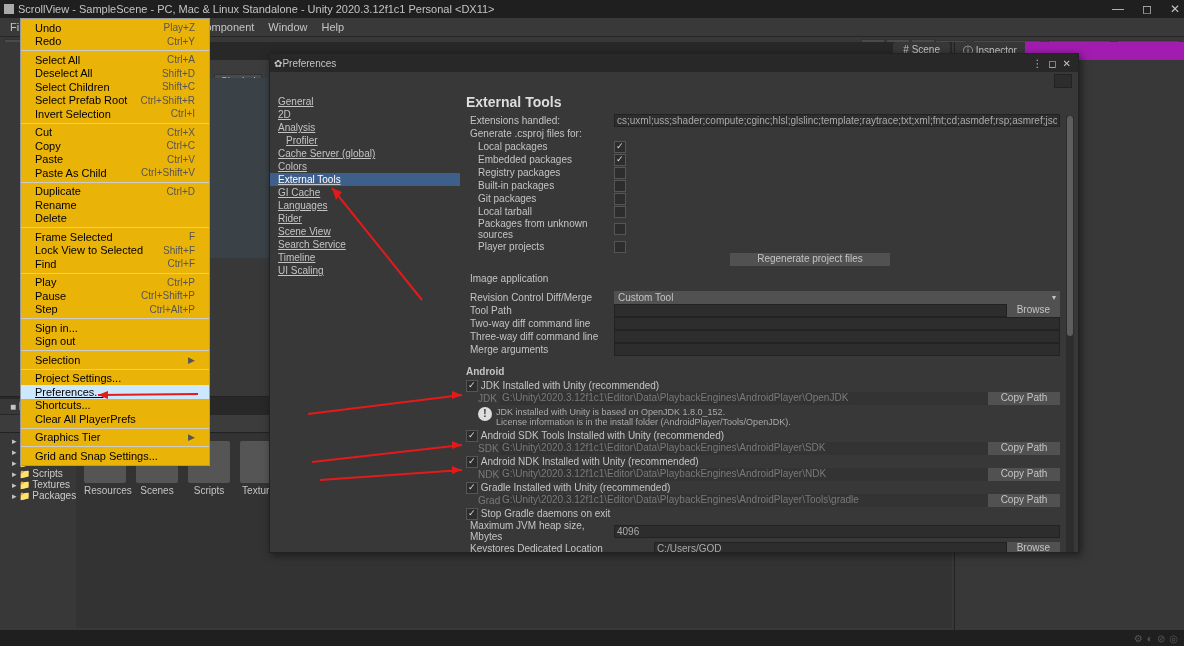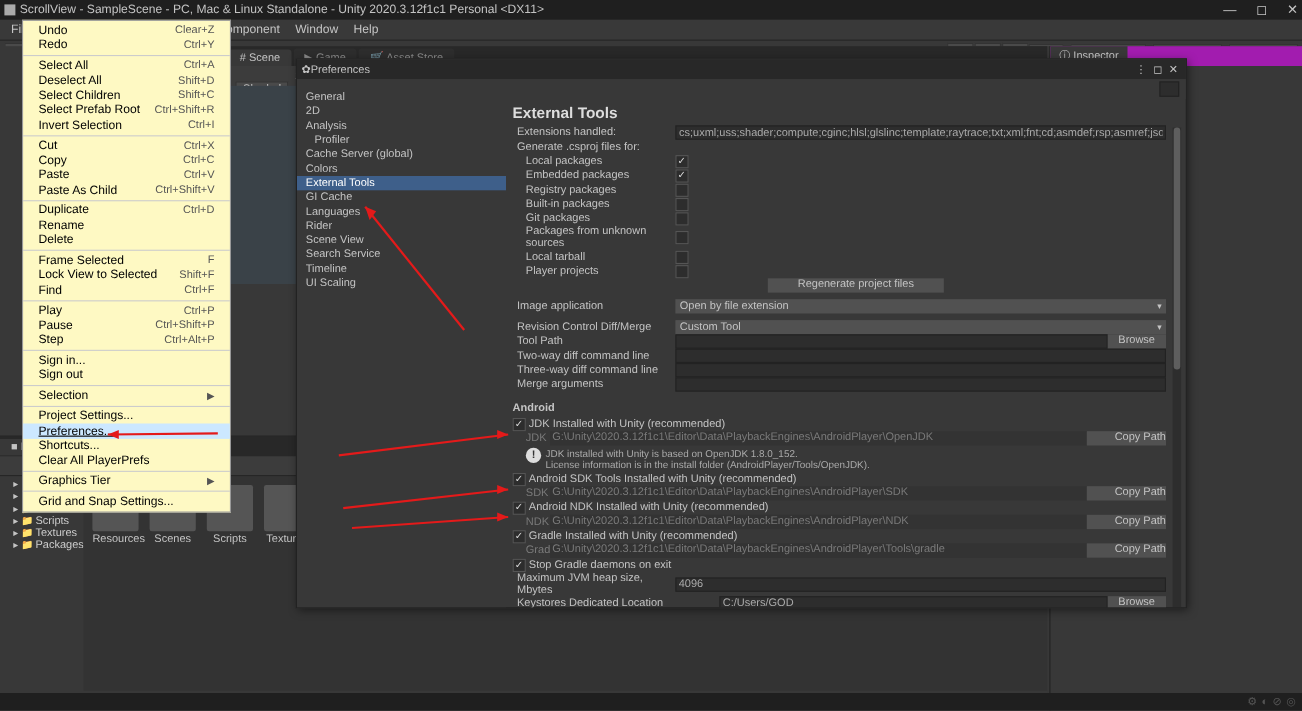--- a/index.html
+++ b/index.html
@@ -63,7 +63,7 @@
 .project .scroll::after { content:''; position:absolute; width:12px; height:8px; background:#888; border-radius:4px; top:-2px; left:40px;}
 
 
-.menu { position: absolute; top: 0px; left: 0px; width: 190px; background: #fef9c3; color: #000; border: 1px solid #999; z-index: 100; font-size: 11px; padding:2px 0;}
+.menu { position: absolute; top: 0px; left: 0px; width: 190px; background: #eab308; color: #000; border: 1px solid #999; z-index: 100; font-size: 11px; padding:2px 0;}
 .menu .row { display: flex; padding: 1px 14px; height:13.5px; align-items:center;}
 .menu .row.sel { background: #cce8ff; text-decoration: underline; }
 .menu .row .label { flex: 1; white-space:nowrap;}

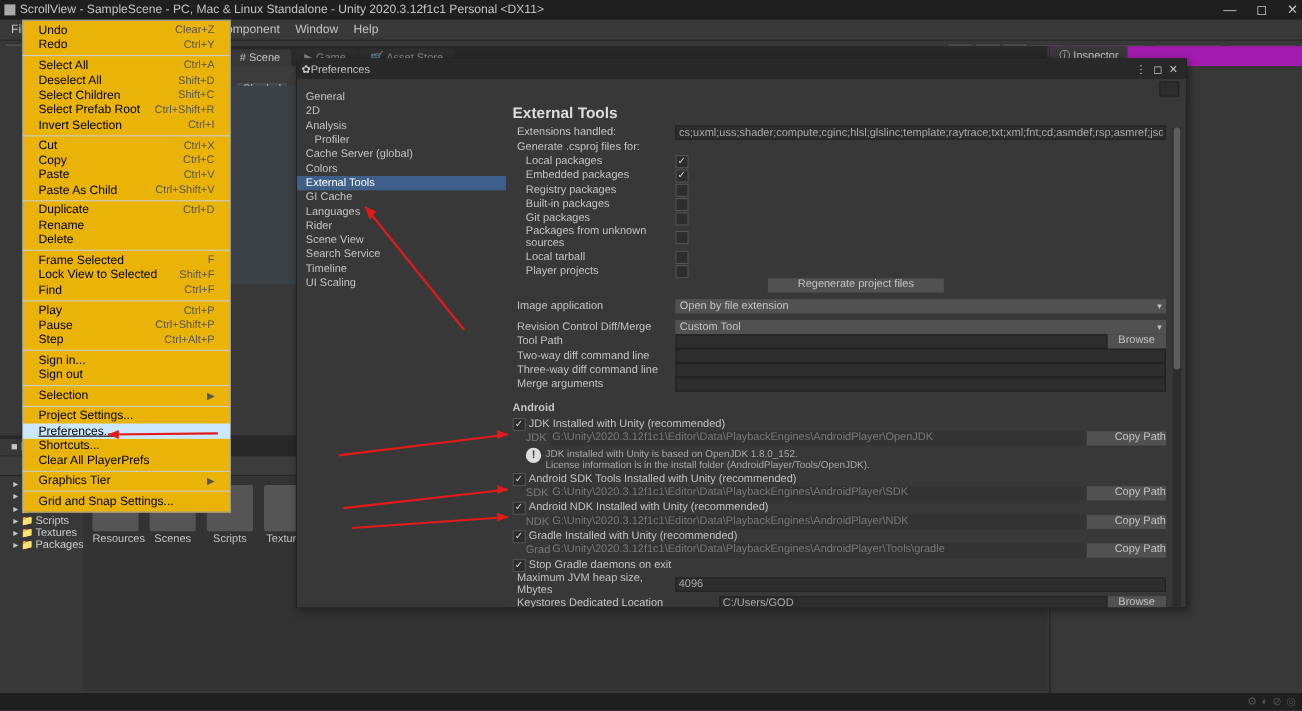--- a/index.html
+++ b/index.html
@@ -212,7 +212,7 @@
 <div class="menu" id="editmenu" style="top:18px; left:20px;">
     <div class="row">
       <span class="label">Undo</span>
-      <span class="sc">Clear+Z</span>
+      <span class="sc">Play+Z</span>
     </div>
     <div class="row">
       <span class="label">Redo</span>

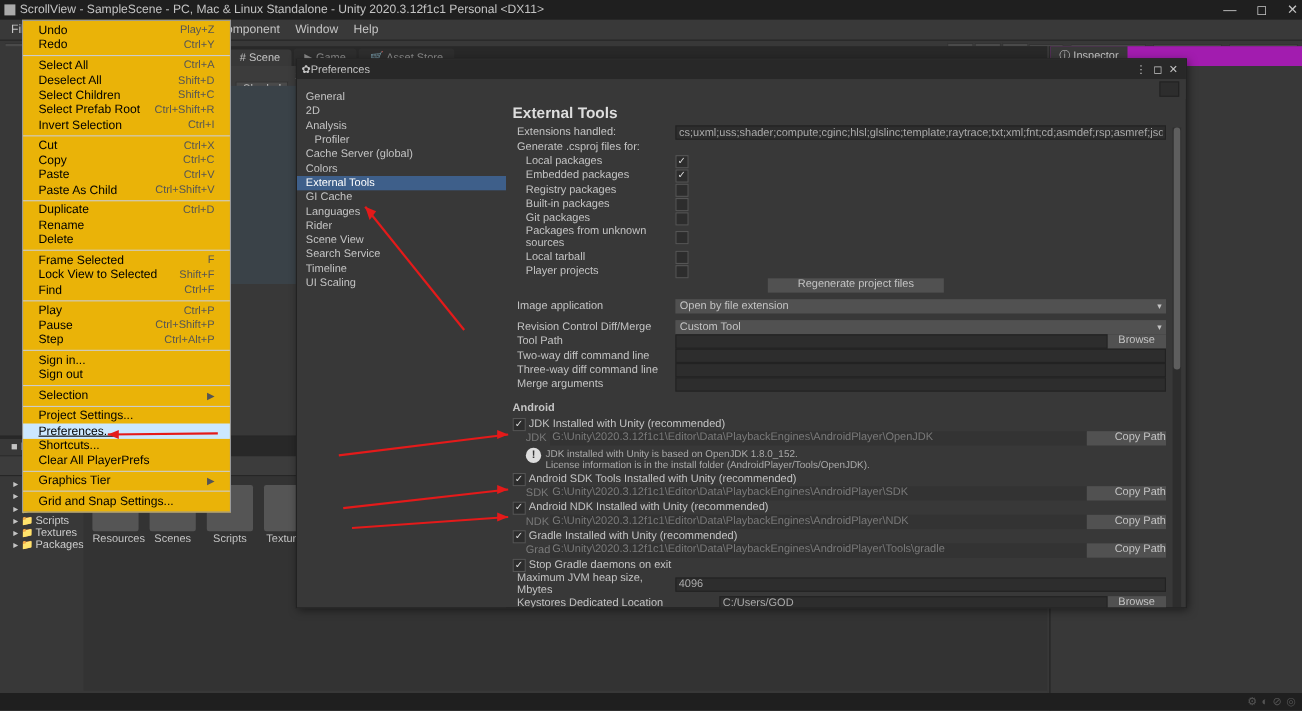--- a/index.html
+++ b/index.html
@@ -28,7 +28,7 @@
 
 .body { position: absolute; top: 42px; left: 0; right: 0; bottom: 0; background: #383838; }
 
-.tabbar { position:absolute; top:0; left:208px; right:232px; height:18px; background:#282828; display:flex; align-items:flex-end;}
+.tabbar { position:absolute; top:0; left:208px; right:232px; height:18px; background:#282828; display:flex; align-items:flex-end;flex-direction:column;}
 .tabbar .tab { padding:2px 10px; background:#383838; font-size:10px; border-top-left-radius:3px;border-top-right-radius:3px; margin-right:2px;}
 .tabbar .tab.inactive { background:#2d2d2d; color:#888;}
 

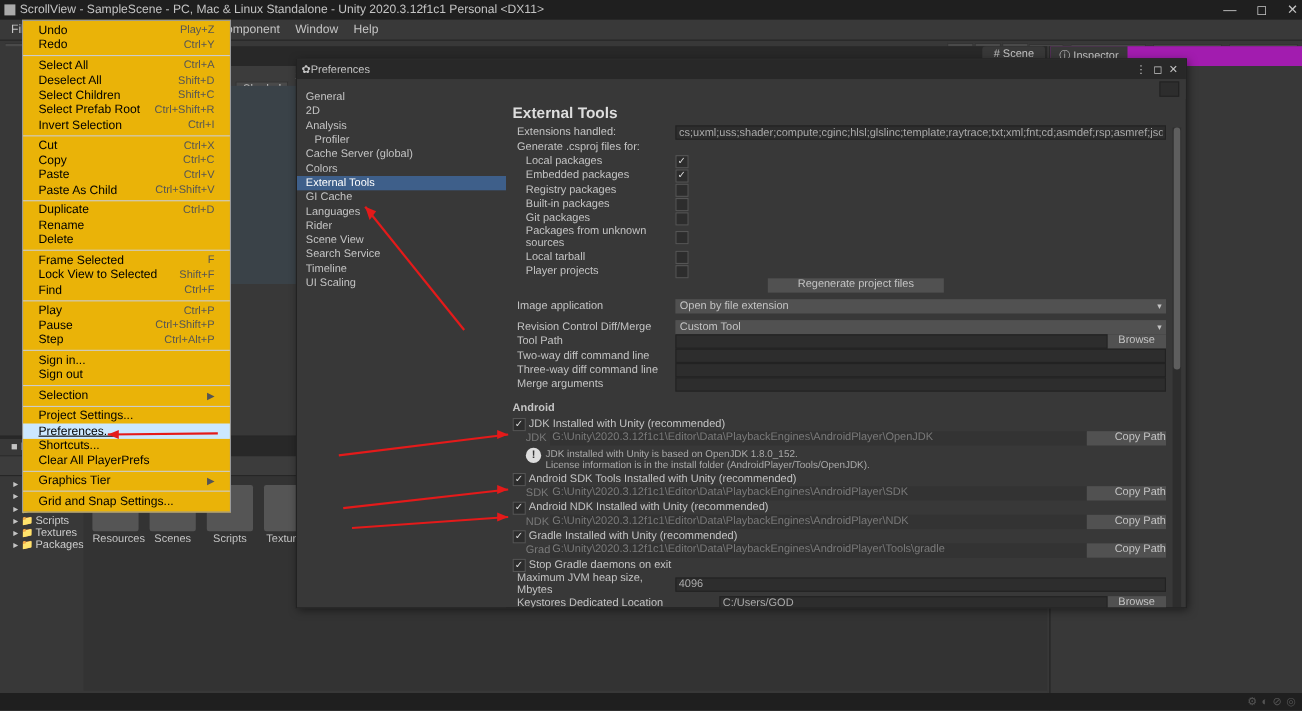--- a/index.html
+++ b/index.html
@@ -78,7 +78,7 @@
 .prefs .titleb .wbtn { padding: 0 3px; font-size:10px;}
 .prefs .search { height: 18px; background: #383838; display:flex; justify-content:flex-end; padding:2px 6px;}
 .prefs .search input { background:#2d2d2d; border:1px solid #222; width:18px; height:14px; }
-.prefs .side { position:absolute; top:28px; left:0; width:190px; bottom:0; background:#383838; font-size:10px;}
+.prefs .side { position:absolute; top:41px; left:0; width:190px; bottom:0; background:#383838; font-size:10px;text-decoration:underline;}
 .prefs .side .cat { padding:0 8px; height:13px; display:flex; align-items:center;}
 .prefs .side .cat.lv1 { padding-left:16px; }
 .prefs .side .cat.sel { background:#3e5f8a; color:#fff; }

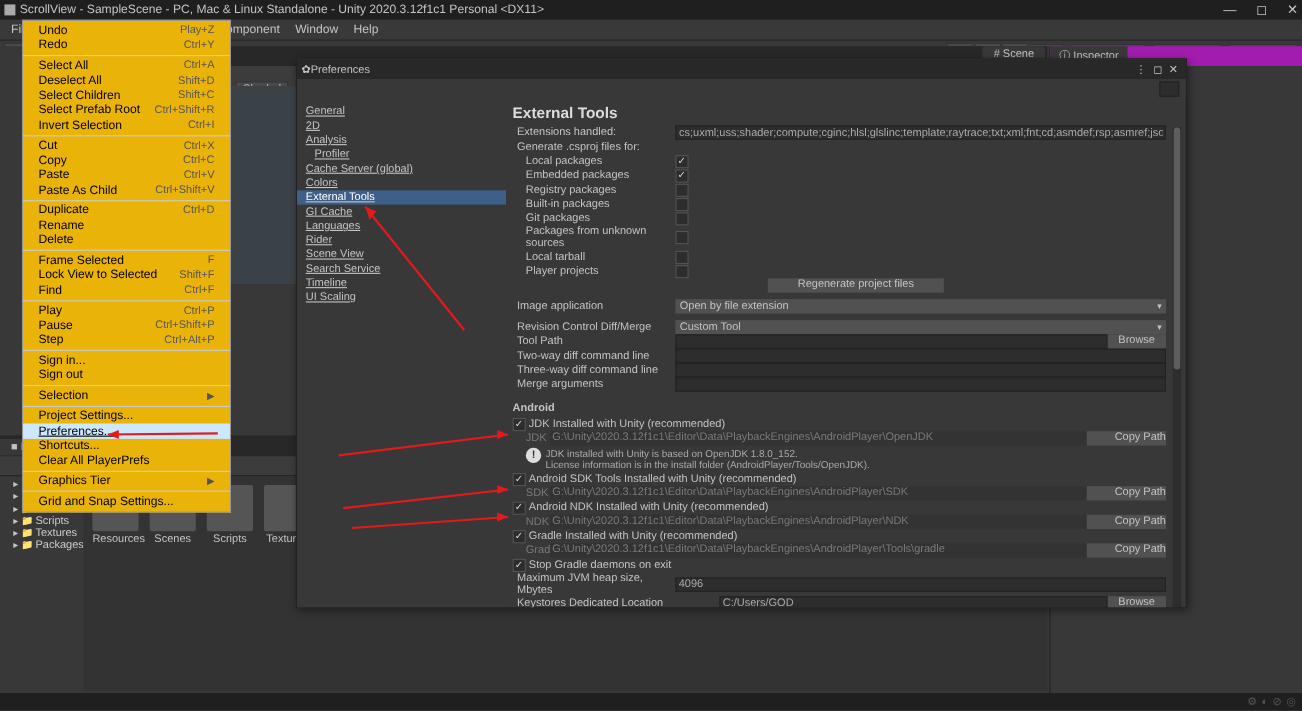--- a/index.html
+++ b/index.html
@@ -400,11 +400,11 @@
             <span class="cb"></span>
           </div>
           <div class="fr">
+            <span class="k sub">Local tarball</span>
+            <span class="cb"></span>
+          </div>
+          <div class="fr">
             <span class="k sub">Packages from unknown sources</span>
-            <span class="cb"></span>
-          </div>
-          <div class="fr">
-            <span class="k sub">Local tarball</span>
             <span class="cb"></span>
           </div>
           <div class="fr">

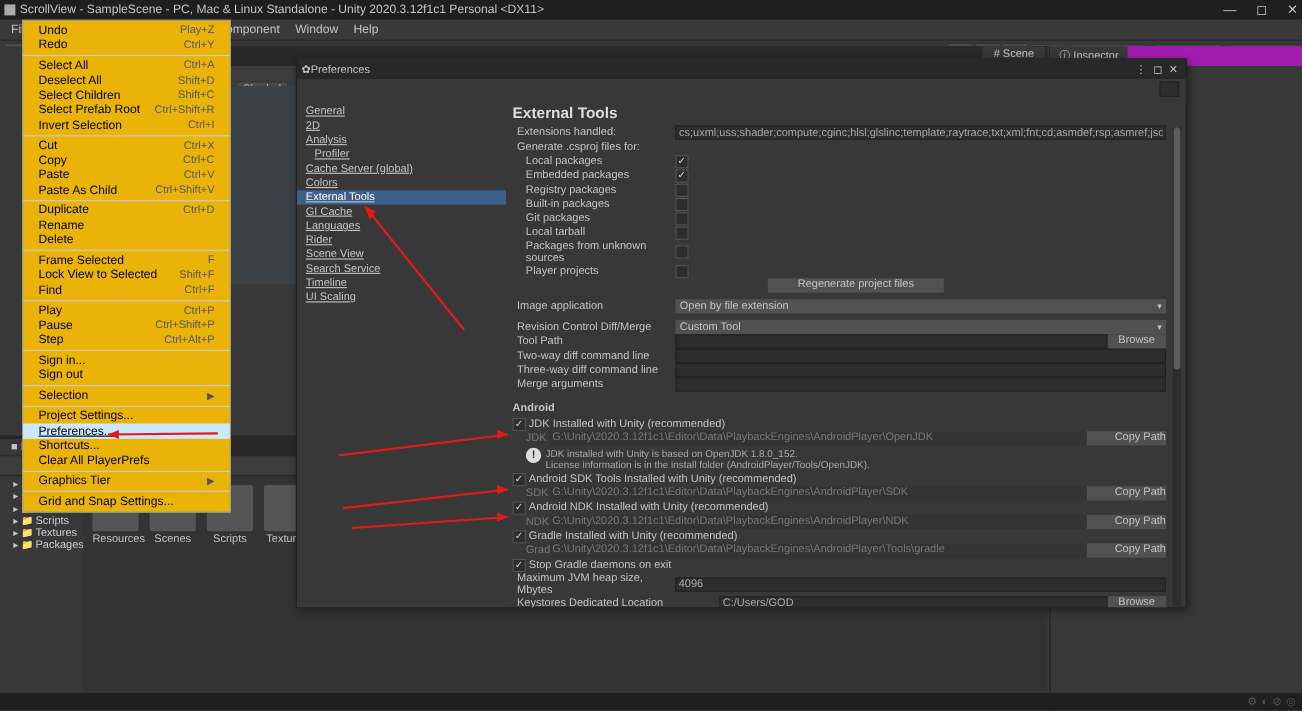--- a/index.html
+++ b/index.html
@@ -104,7 +104,7 @@
 .prefs .warn { display:flex; gap:4px; padding:2px 0 2px 12px; color:#aaa; font-size:9px; line-height:10px;}
 .prefs .warn .wi { width:14px; height:14px; border-radius:50%; background:#ddd; color:#333; text-align:center; font-weight:bold; font-size:10px; line-height:14px; flex-shrink:0;}
 .prefs .sect { font-weight:700; padding:4px 0 2px 0;}
-.prefs .regen { width:160px; margin-left:84px; background:#515151; text-align:center; height:13px;}
+.prefs .regen { width:160px; margin-left:116px; background:#515151; text-align:center; height:13px;}
 
 
 .arrow { position:absolute; z-index:200; pointer-events:none;}

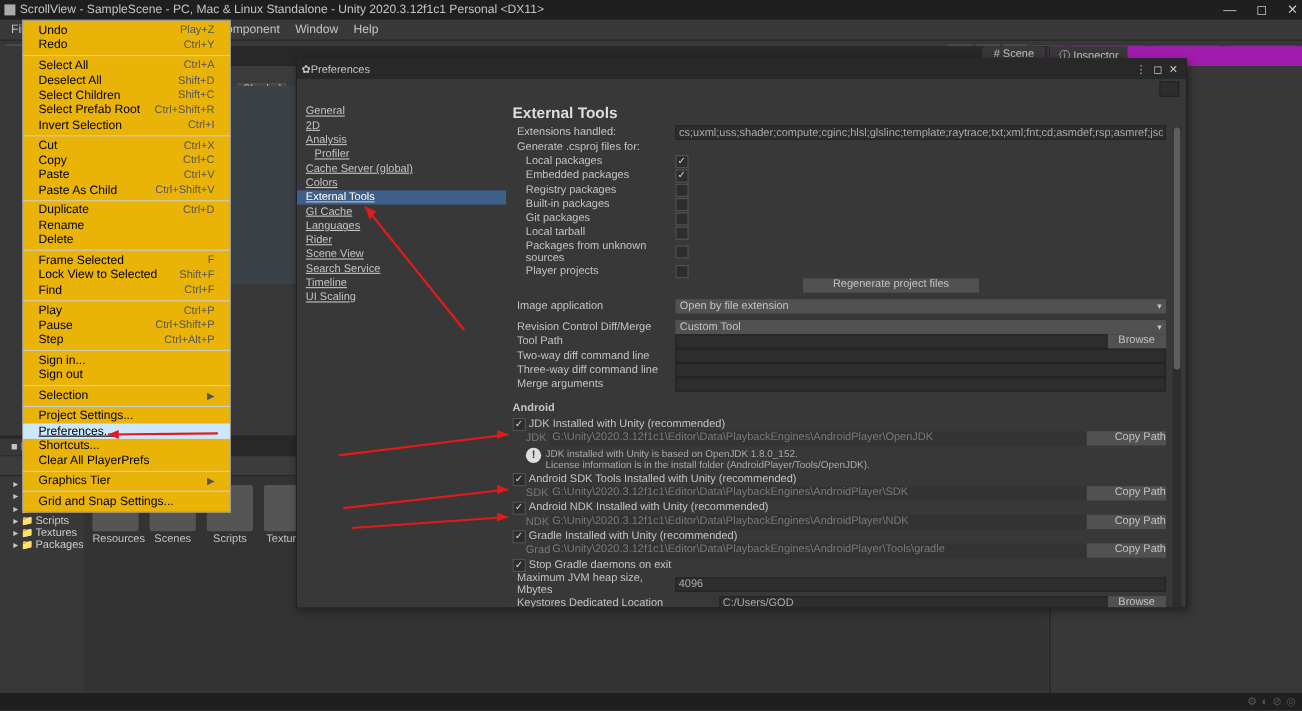--- a/index.html
+++ b/index.html
@@ -419,9 +419,6 @@
       <div style="height:6px"></div>
       <div class="fr">
           <span class="k">Image application</span>
-          <span class="v">
-            <span class="dd">Open by file extension</span>
-          </span>
         </div>
       <div style="height:6px"></div>
       <div class="fr">

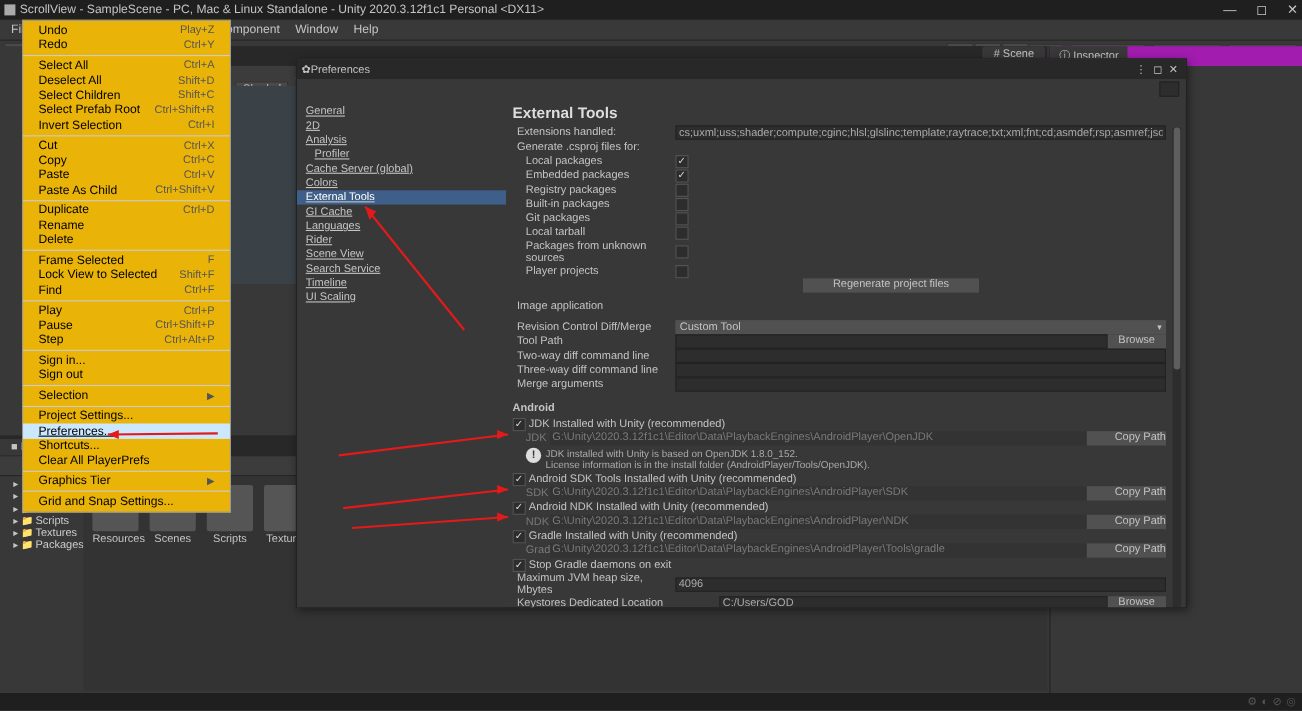--- a/index.html
+++ b/index.html
@@ -100,7 +100,7 @@
 .prefs .path-row { display:flex; height:13px; align-items:center;}
 .prefs .path-row .lbl { width:34px; padding-left:12px; color:#7a7a7a;}
 .prefs .path-row .path { flex:1; color:#7a7a7a; background:#333; height:13px; overflow:hidden; white-space:nowrap; padding:0 2px;}
-.prefs .path-row .cp { width:72px; background:#515151; text-align:right; height:13px;}
+.prefs .path-row .cp { width:72px; background:#515151; text-align:center; height:13px;}
 .prefs .warn { display:flex; gap:4px; padding:2px 0 2px 12px; color:#aaa; font-size:9px; line-height:10px;}
 .prefs .warn .wi { width:14px; height:14px; border-radius:50%; background:#ddd; color:#333; text-align:center; font-weight:bold; font-size:10px; line-height:14px; flex-shrink:0;}
 .prefs .sect { font-weight:700; padding:4px 0 2px 0;}

